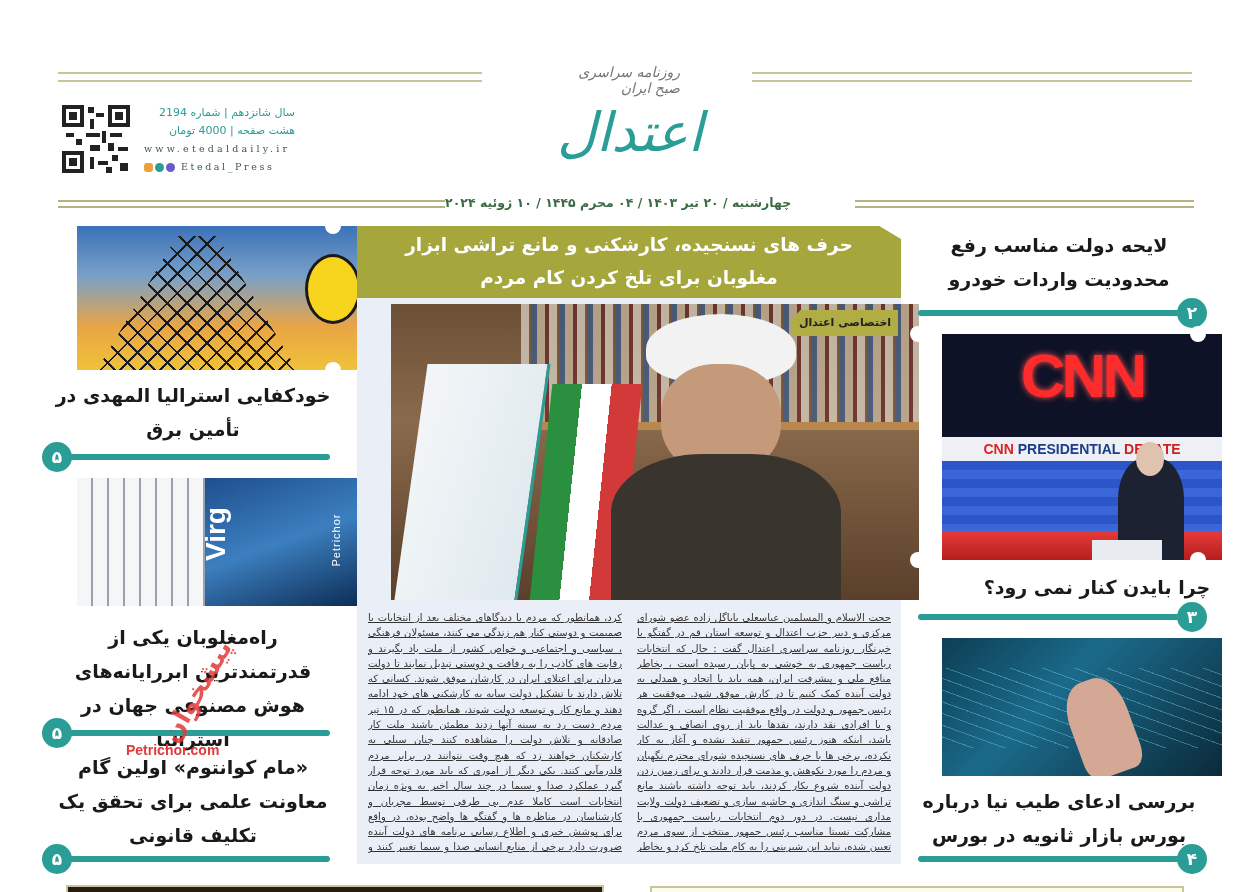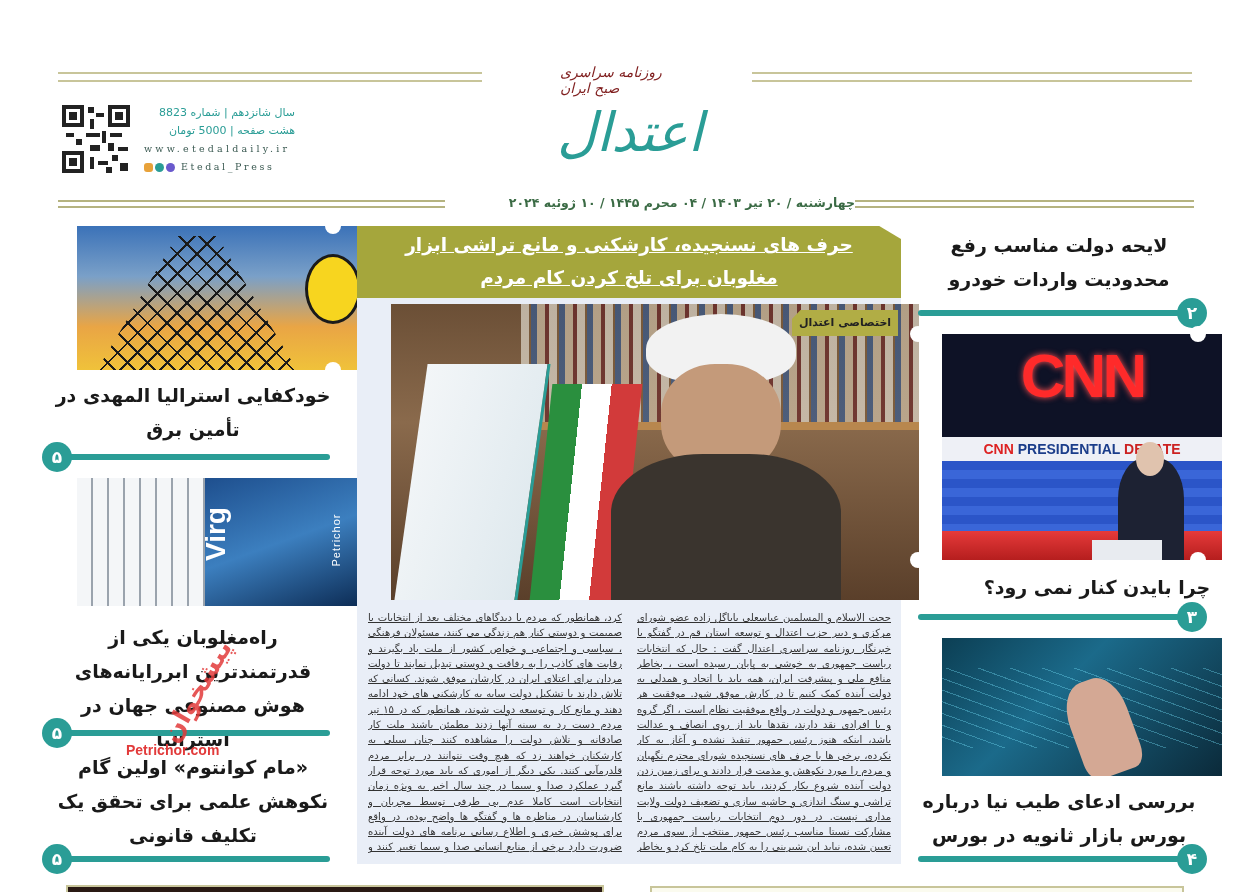--- a/index.html
+++ b/index.html
@@ -8,7 +8,7 @@
   
   .rule{position:absolute;height:6px;border-top:2px solid #c8c59a;border-bottom:2px solid #c8c59a;}
   .logo{position:absolute;left:490px;top:85px;width:280px;height:95px;text-align:center;color:#2a9d96;font-family:"DejaVu Serif",serif;font-size:54px;line-height:95px;font-style:italic;direction:rtl;letter-spacing:4px;}
-  .tagline{position:absolute;left:560px;top:64px;width:120px;text-align:left;color:#7f1d1d;font-size:14px;font-style:italic;direction:rtl;font-family:"DejaVu Serif",serif;}
+  .tagline{position:absolute;left:560px;top:64px;width:120px;text-align:right;color:#737373;font-size:14px;font-style:italic;direction:rtl;font-family:"DejaVu Serif",serif;}
   .dateline{position:absolute;left:445px;top:192px;width:410px;height:22px;direction:rtl;text-align:right;color:#3b6b45;font-size:12.5px;font-weight:bold;line-height:22px;}
   .datebar{position:absolute;left:58px;top:200px;width:1136px;height:4px;border-top:2px solid #b5b380;border-bottom:2px solid #b5b380;}
   .datebg{position:absolute;left:445px;top:190px;width:410px;height:26px;background:#fff;}

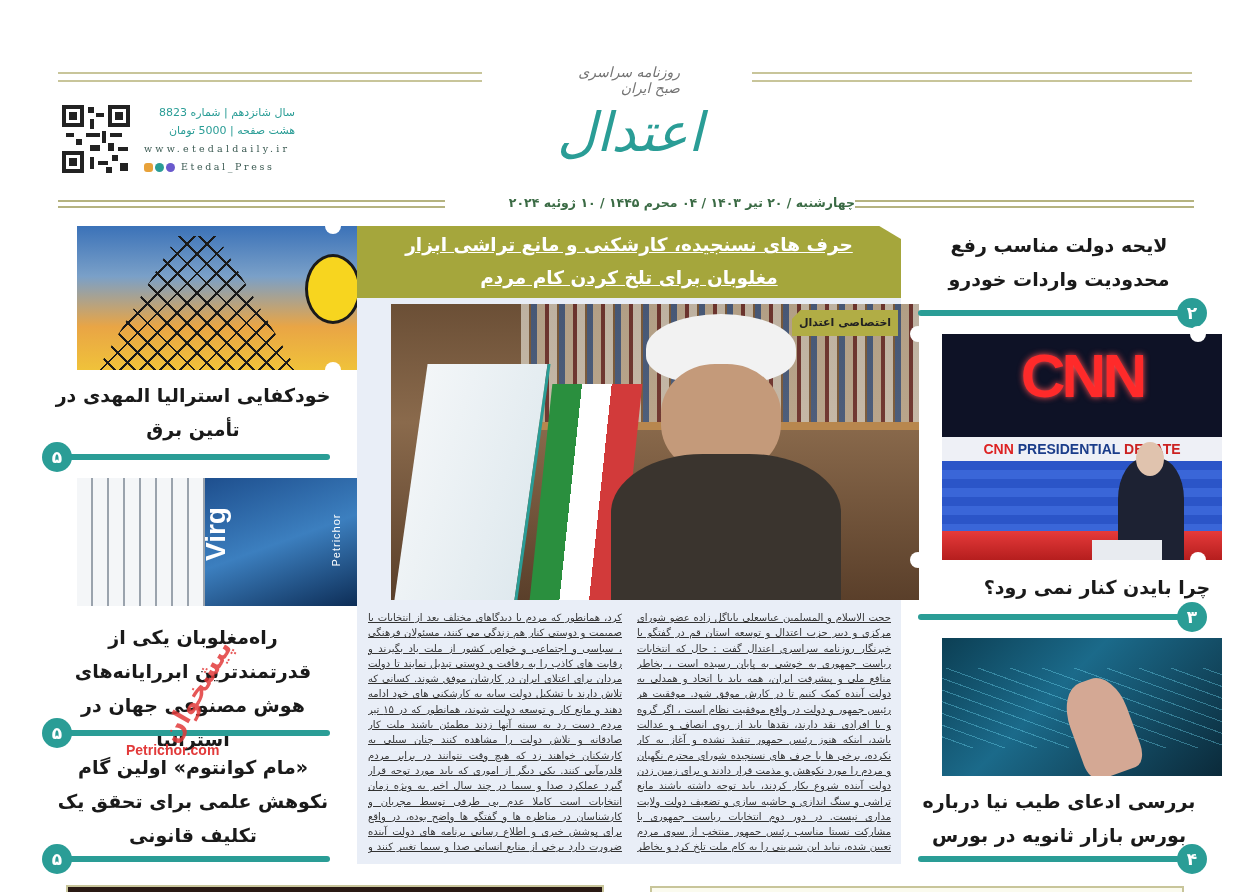--- a/index.html
+++ b/index.html
@@ -73,7 +73,7 @@
   <div class="qrcell" style="left:44px;top:62px;width:6px;height:6px;"></div>
 </div>
 <div class="info">
-  <div>سال شانزدهم | شماره 8823</div>
+  <div>سال شانزدهم | شماره 2194</div>
   <div>هشت صفحه | 5000 تومان</div>
   <div class="url">www.etedaldaily.ir</div>
   <div class="social">

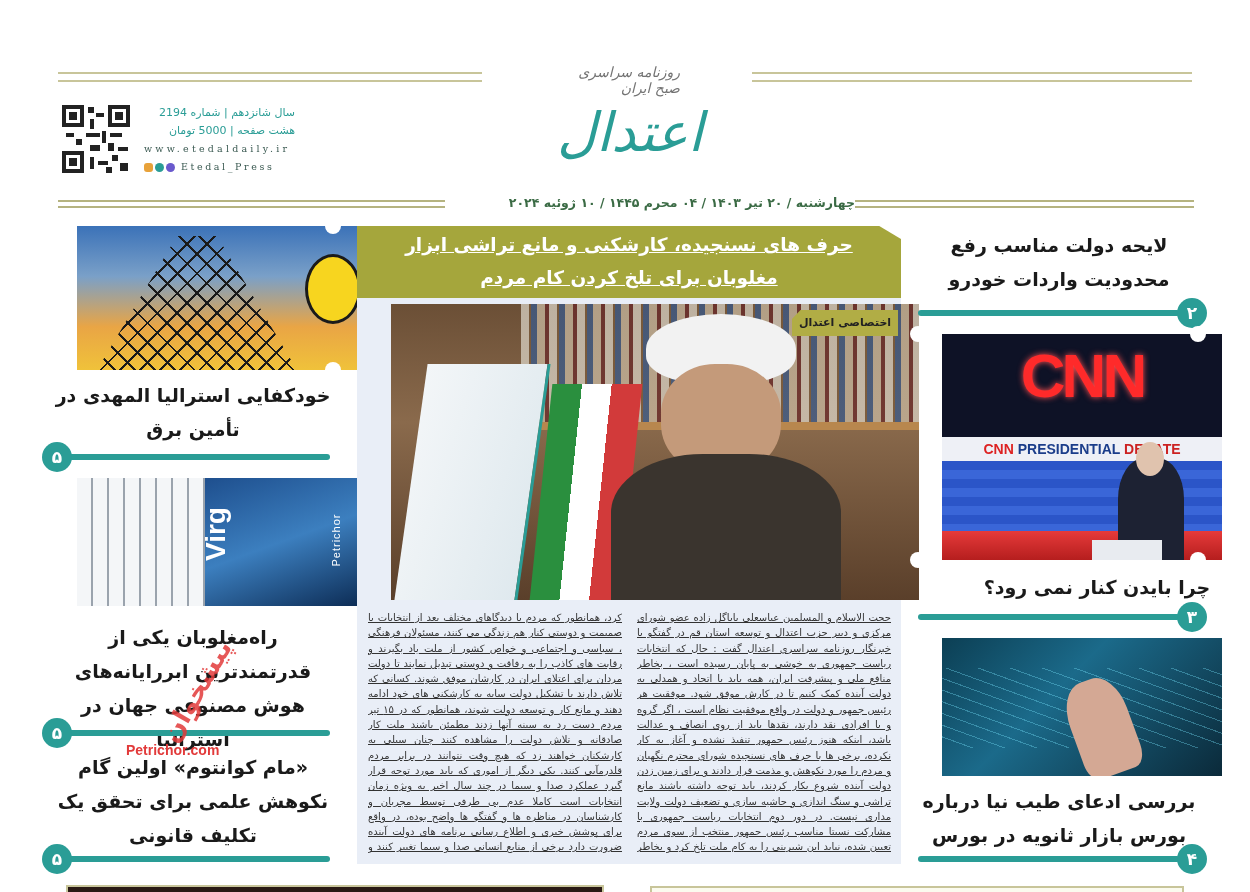--- a/index.html
+++ b/index.html
@@ -74,7 +74,7 @@
 </div>
 <div class="info">
   <div>سال شانزدهم | شماره 2194</div>
-  <div>هشت صفحه | 5000 تومان</div>
+  <div>هشت صفحه | 4000 تومان</div>
   <div class="url">www.etedaldaily.ir</div>
   <div class="social">
     <span class="dot" style="background:#e8a23a;"></span>

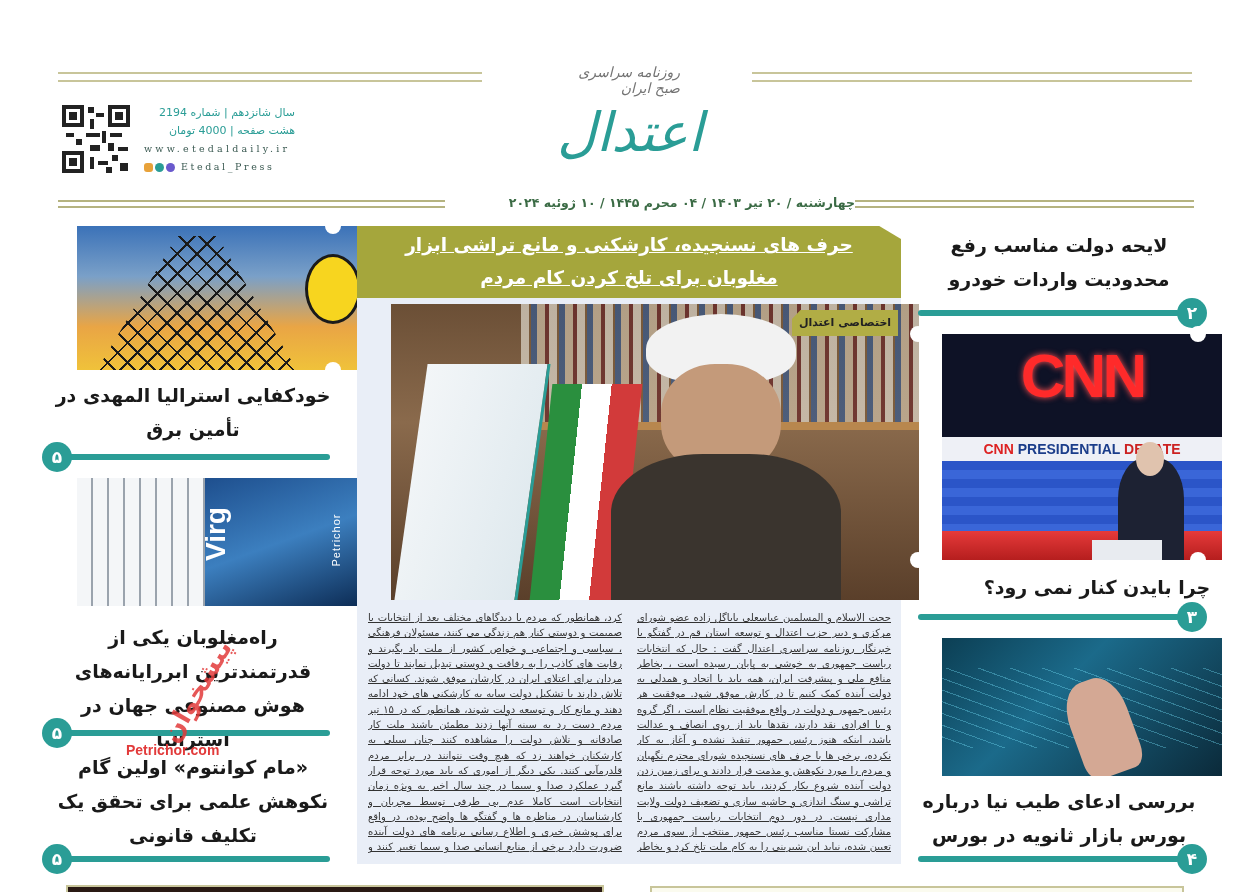--- a/index.html
+++ b/index.html
@@ -9,7 +9,7 @@
   .rule{position:absolute;height:6px;border-top:2px solid #c8c59a;border-bottom:2px solid #c8c59a;}
   .logo{position:absolute;left:490px;top:85px;width:280px;height:95px;text-align:center;color:#2a9d96;font-family:"DejaVu Serif",serif;font-size:54px;line-height:95px;font-style:italic;direction:rtl;letter-spacing:4px;}
   .tagline{position:absolute;left:560px;top:64px;width:120px;text-align:right;color:#737373;font-size:14px;font-style:italic;direction:rtl;font-family:"DejaVu Serif",serif;}
-  .dateline{position:absolute;left:445px;top:192px;width:410px;height:22px;direction:rtl;text-align:right;color:#3b6b45;font-size:12.5px;font-weight:bold;line-height:22px;}
+  .dateline{position:absolute;left:445px;top:192px;width:410px;height:22px;direction:rtl;text-align:left;color:#3b6b45;font-size:12.5px;font-weight:bold;line-height:22px;}
   .datebar{position:absolute;left:58px;top:200px;width:1136px;height:4px;border-top:2px solid #b5b380;border-bottom:2px solid #b5b380;}
   .datebg{position:absolute;left:445px;top:190px;width:410px;height:26px;background:#fff;}
   .qrwrap{position:absolute;left:62px;top:105px;width:68px;height:68px;background:#fff;}

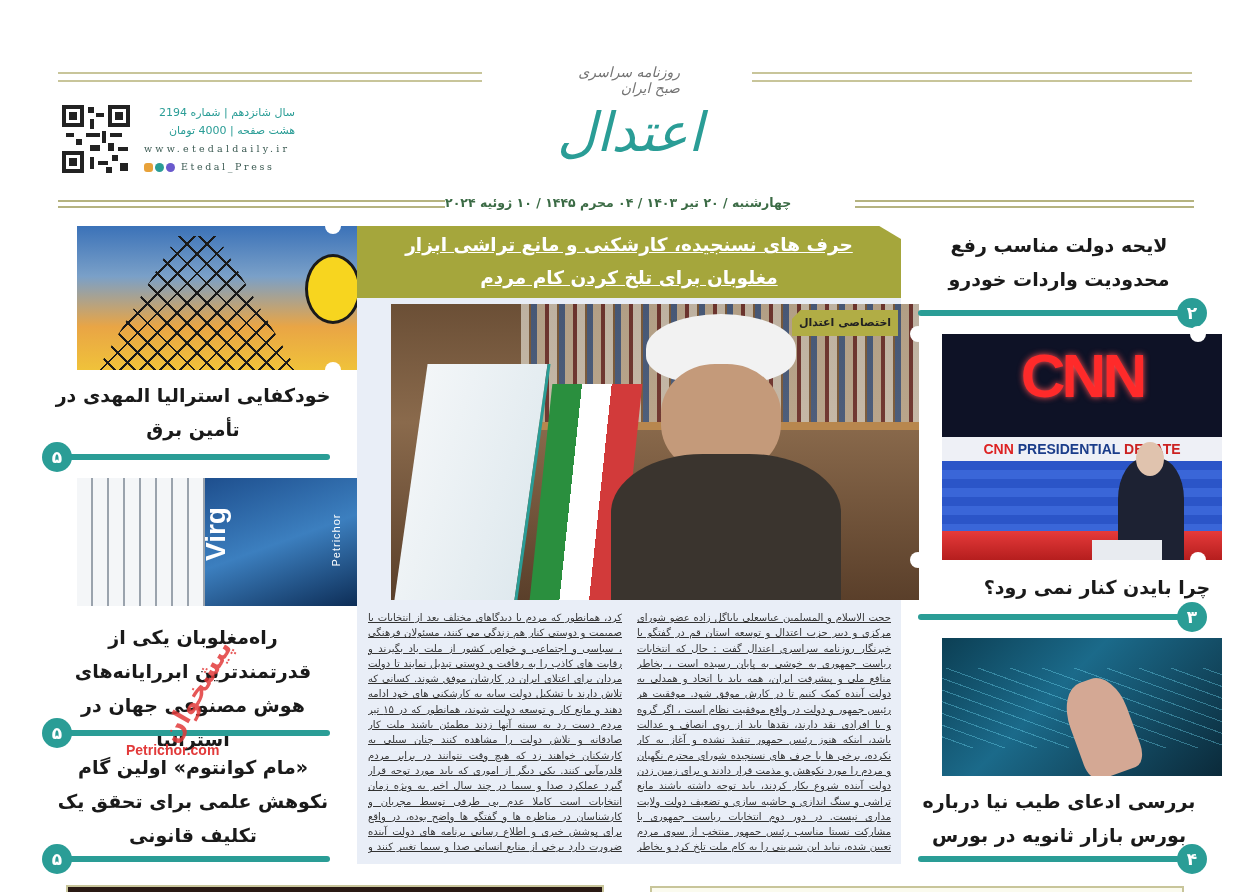--- a/index.html
+++ b/index.html
@@ -27,7 +27,7 @@
   .notch{position:absolute;width:16px;height:16px;background:#fff;border-radius:50%;}
   
   .leadbar{position:absolute;left:357px;top:226px;width:544px;height:72px;background:#a5a63c;clip-path:polygon(0 0,96% 0,100% 18%,100% 100%,0 100%);}
-  .leadtitle{position:absolute;left:367px;top:228px;width:524px;direction:rtl;text-align:center;color:#fff;font-weight:bold;font-size:18.5px;line-height:33px;text-decoration:underline;}
+  .leadtitle{position:absolute;left:367px;top:228px;width:524px;direction:rtl;text-align:center;color:#fff;font-weight:bold;font-size:18.5px;line-height:33px;}
   .leadpanel{position:absolute;left:357px;top:298px;width:544px;height:566px;background:#e9eef7;}
   .col{position:absolute;direction:rtl;text-align:justify;color:#333;font-size:10px;line-height:15.3px;text-decoration:underline;}
   .tag{position:absolute;left:768px;top:310px;width:106px;height:26px;background:#b1ad45;clip-path:polygon(8% 0,100% 0,100% 100%,0 100%,0 35%);color:#222;direction:rtl;text-align:center;font-size:11px;line-height:26px;font-weight:bold;}

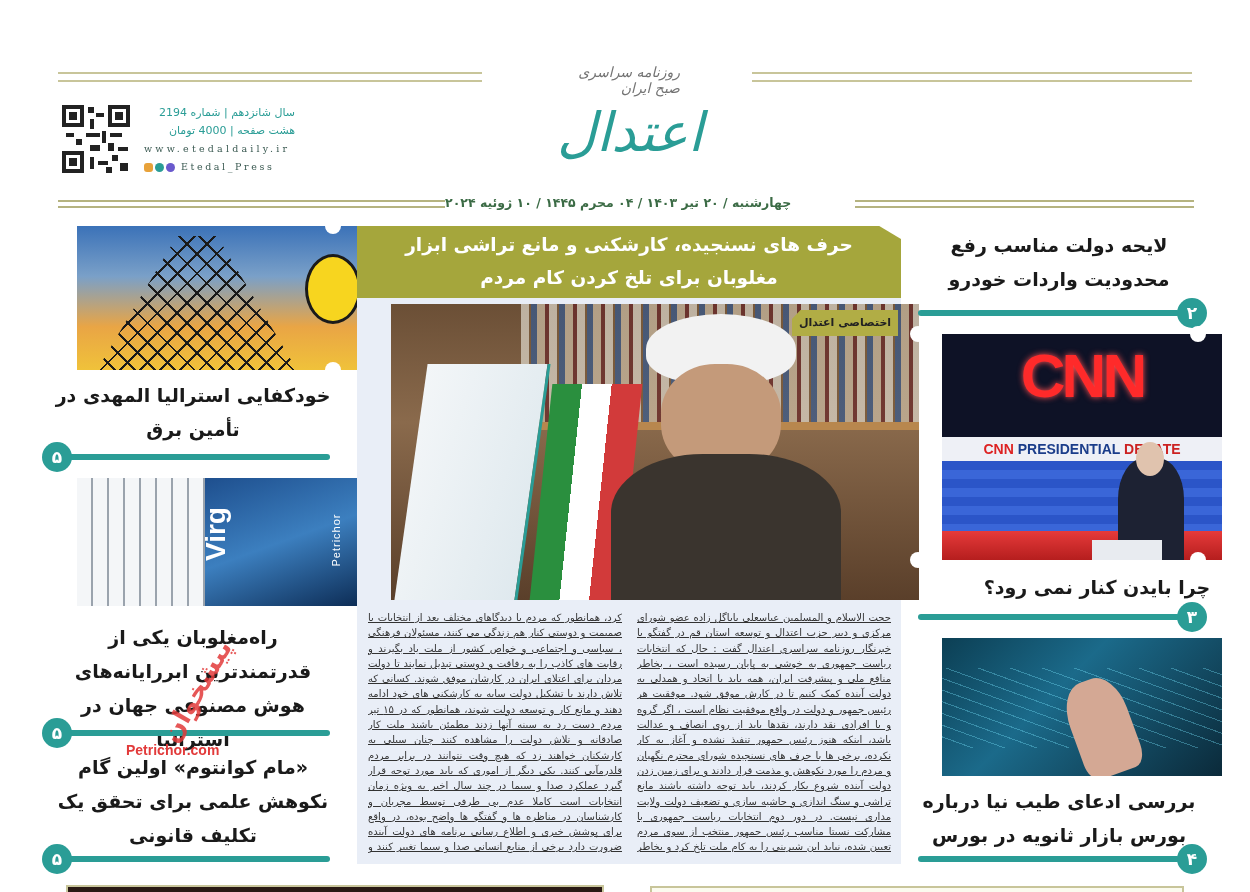--- a/index.html
+++ b/index.html
@@ -163,7 +163,7 @@
 <div class="numline" style="left:68px;top:730px;width:262px;"></div>
 <div class="numbadge" style="left:42px;top:718px;">۵</div>
 
-<div class="hl" style="left:53px;top:750px;width:280px;">«مام کوانتوم» اولین گام نکوهش علمی برای تحقق یک تکلیف قانونی</div>
+<div class="hl" style="left:53px;top:750px;width:280px;">«مام کوانتوم» اولین گام معاونت علمی برای تحقق یک تکلیف قانونی</div>
 <div class="numline" style="left:68px;top:856px;width:262px;"></div>
 <div class="numbadge" style="left:42px;top:844px;">۵</div>
 

